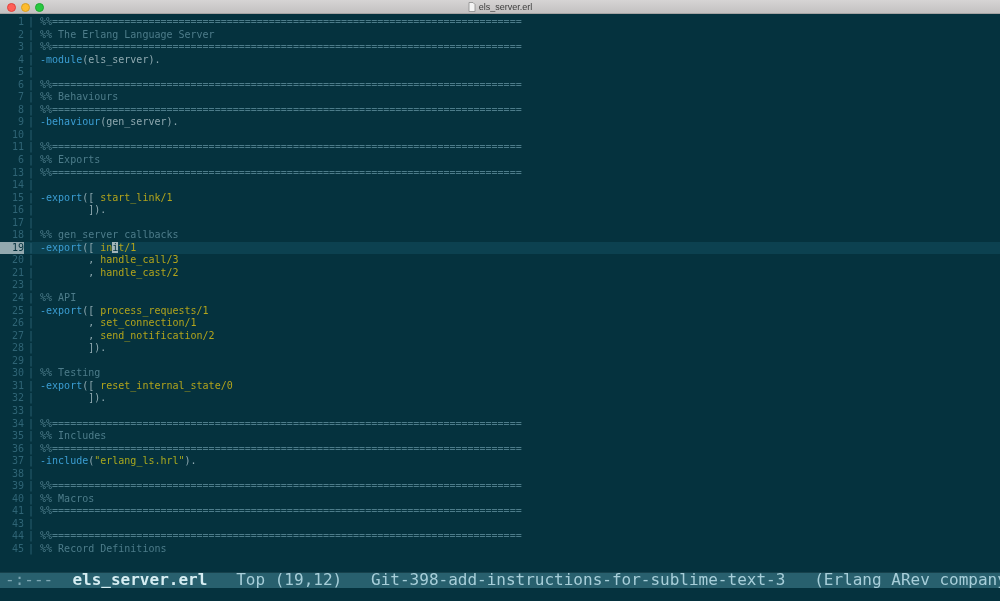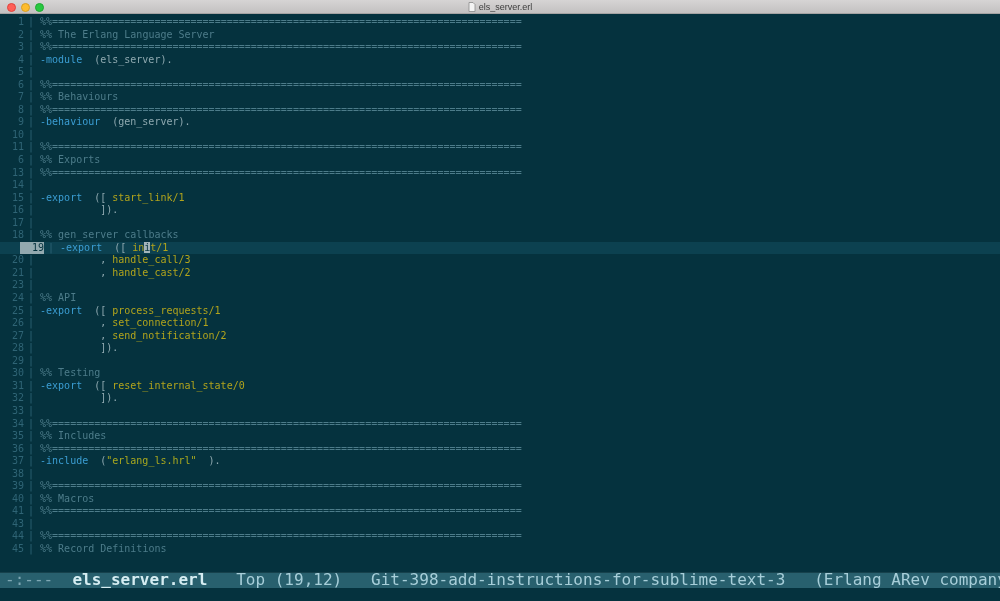--- a/index.html
+++ b/index.html
@@ -37,7 +37,7 @@
   .t-kw  { color:#3b9dd2; }
   .t-fn  { color:#b2a41c; }
   .t-str { color:#a9a81e; }
-  .t-df  { color:#8fa9b0;margin-left:12px; }
+  .t-df  { color:#8fa9b0; }
   .t-var { color:#7fbede; }
   .t-cur { background:#a3b5ba; color:#05323e; }
   

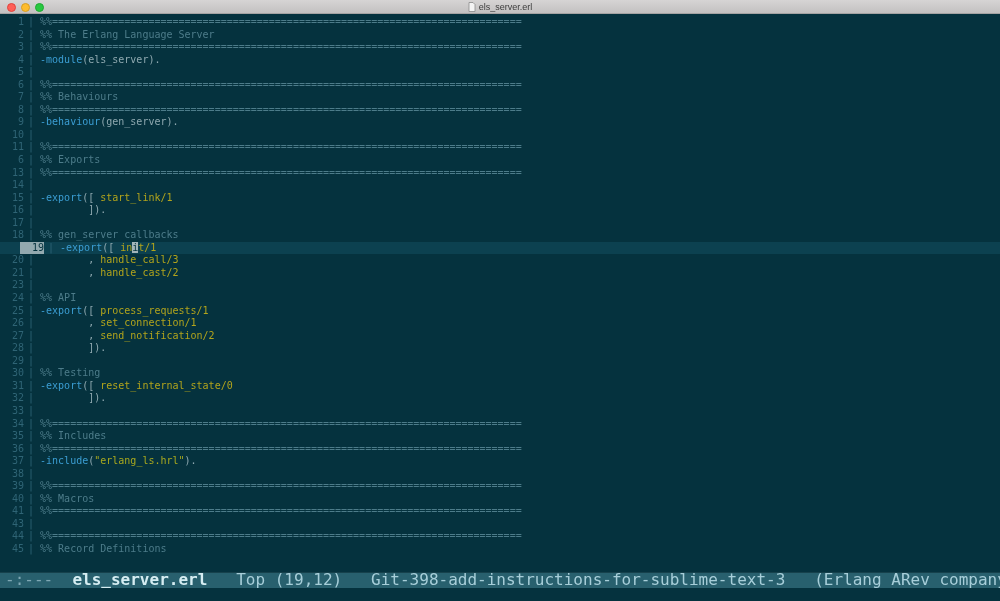--- a/index.html
+++ b/index.html
@@ -28,7 +28,7 @@
   
   .editor { flex:1 1 auto; overflow:hidden; padding-top:2px; }
   .line { height:12.55px; line-height:12.55px; font-size:10px; white-space:pre; color:#8fa9b0; }
-  .line.current { background:#0c4150;padding-left:20px; }
+  .line.current { background:#0c4150; }
   .num { display:inline-block; width:24px; text-align:right; color:#2f6475; }
   .line.current .num { background:#93a9af; color:#05323e; }
   .sep { color:#2f6475; padding-left:4px; }

